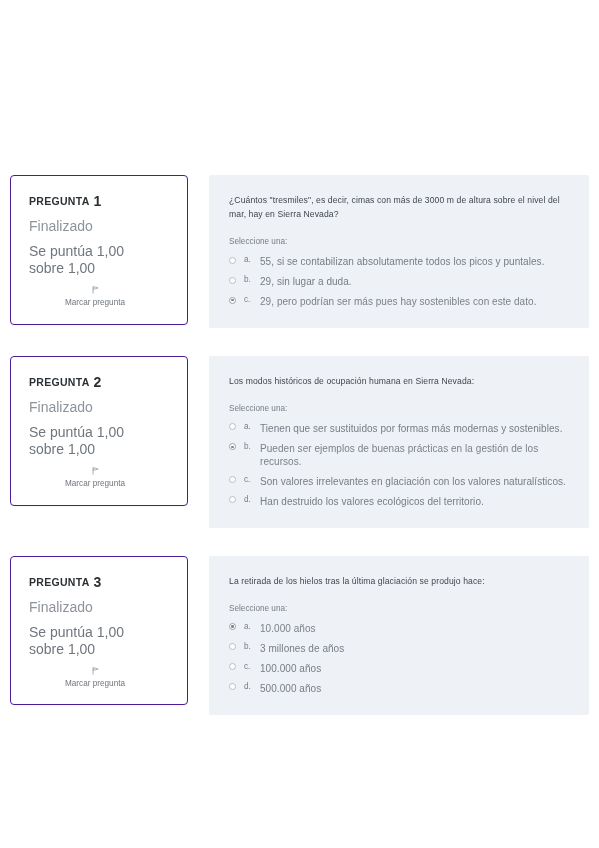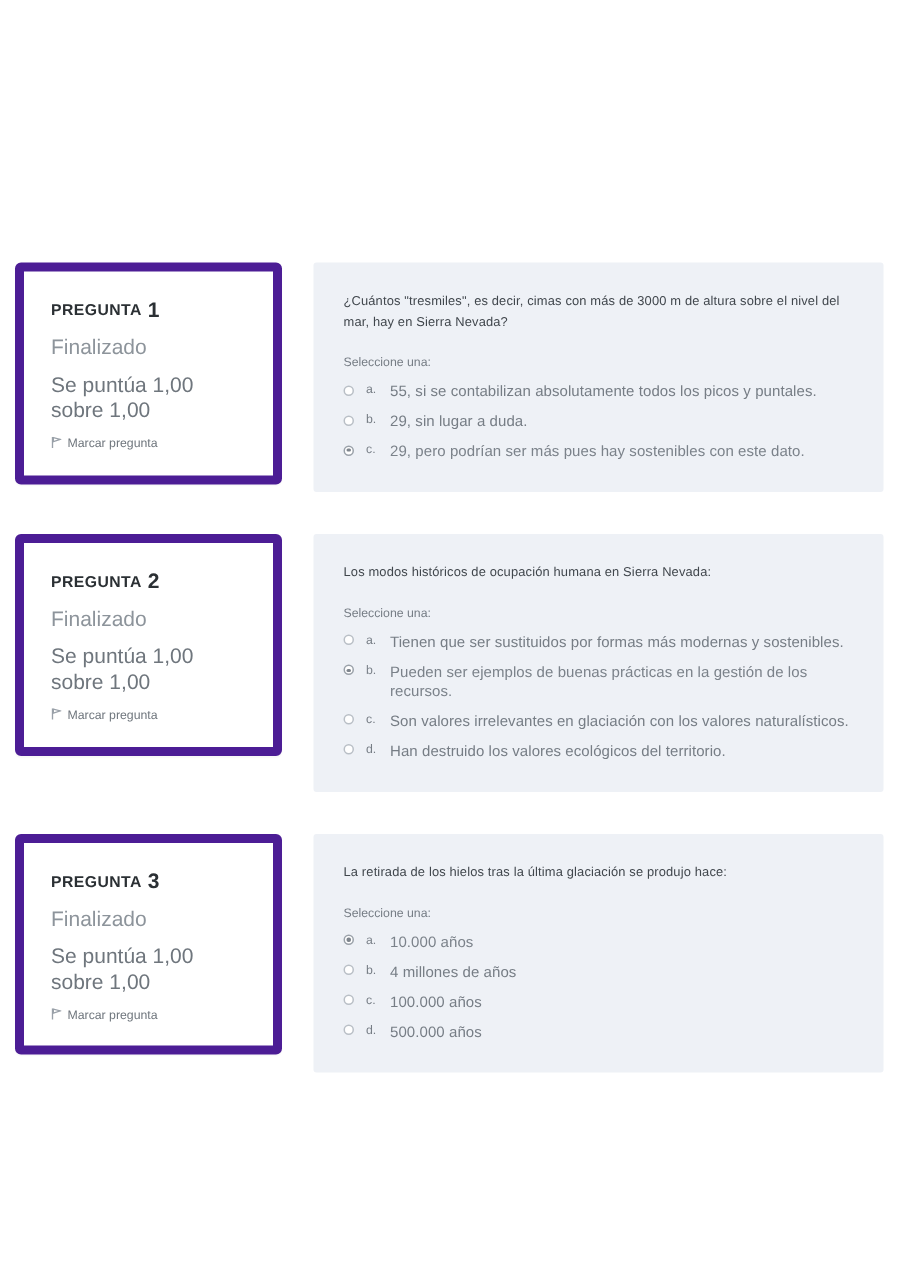--- a/index.html
+++ b/index.html
@@ -16,7 +16,7 @@
   
   .qinfo{
     position:relative;margin-left:10px;width:178px;box-sizing:border-box;
-    background:#ffffff;border:6px solid #4c1d95;border-radius:4px;
+    background:#ffffff;border:1px solid #4c1d95;border-radius:4px;
     padding:18px 26px 16px 18px;
     box-shadow:0 1px 1px rgba(0,0,0,0.03);
   }

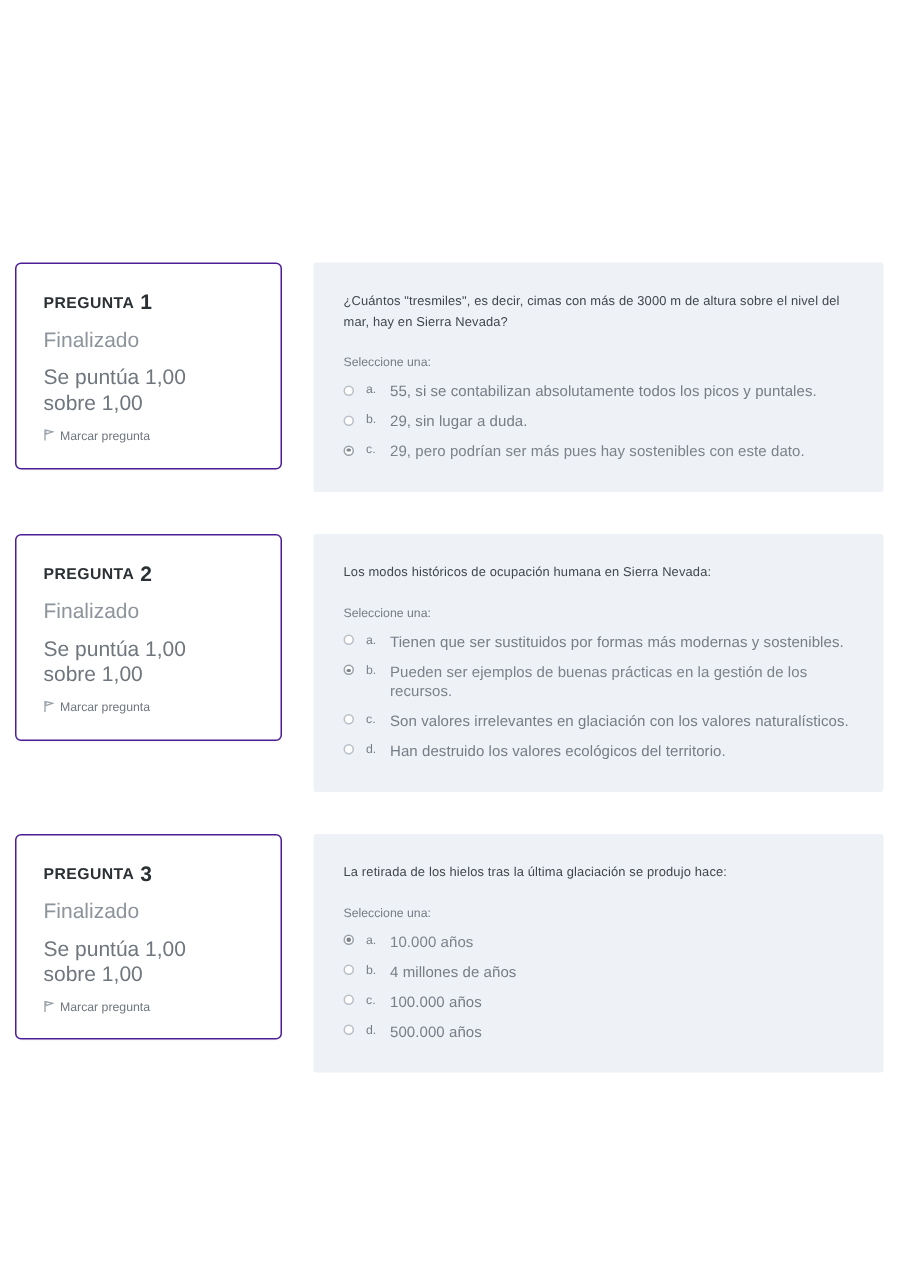--- a/index.html
+++ b/index.html
@@ -27,7 +27,7 @@
   .qtitle .qnum{font-size:14px;font-weight:bold;margin-left:4px;vertical-align:-1px;}
   .qstate{font-size:14px;color:#8d949b;margin:0 0 8px 0;line-height:1.2;}
   .qgrade{font-size:14px;color:#6f767d;margin:0 0 9px 0;line-height:1.2;}
-  .qflag{display:flex;align-items:flex-start;gap:4px;font-size:8.2px;color:#6f767d;line-height:1.2;}
+  .qflag{display:flex;align-items:center;gap:4px;font-size:8.2px;color:#6f767d;line-height:1.2;flex-direction:column;}
   .flag-ic{display:inline-block;width:7px;height:8px;position:relative;flex:0 0 auto;}
   .flag-ic svg{display:block;width:7px;height:8px;}
 

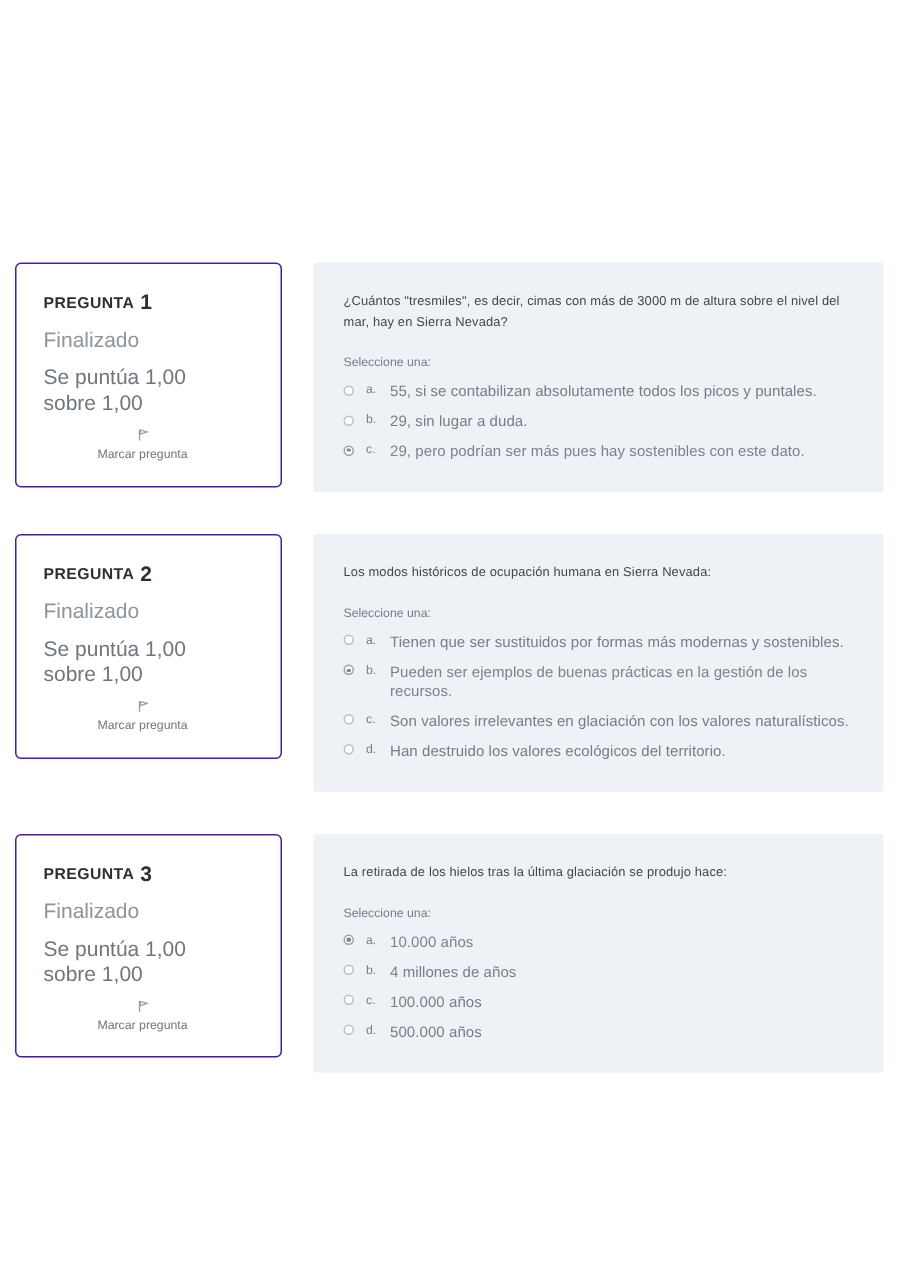--- a/index.html
+++ b/index.html
@@ -170,7 +170,7 @@
             <li class="opt">
               <span class="radio"></span>
               <span class="olabel">b.</span>
-              <span class="otext">4 millones de años</span>
+              <span class="otext">3 millones de años</span>
             </li>
             <li class="opt">
               <span class="radio"></span>

